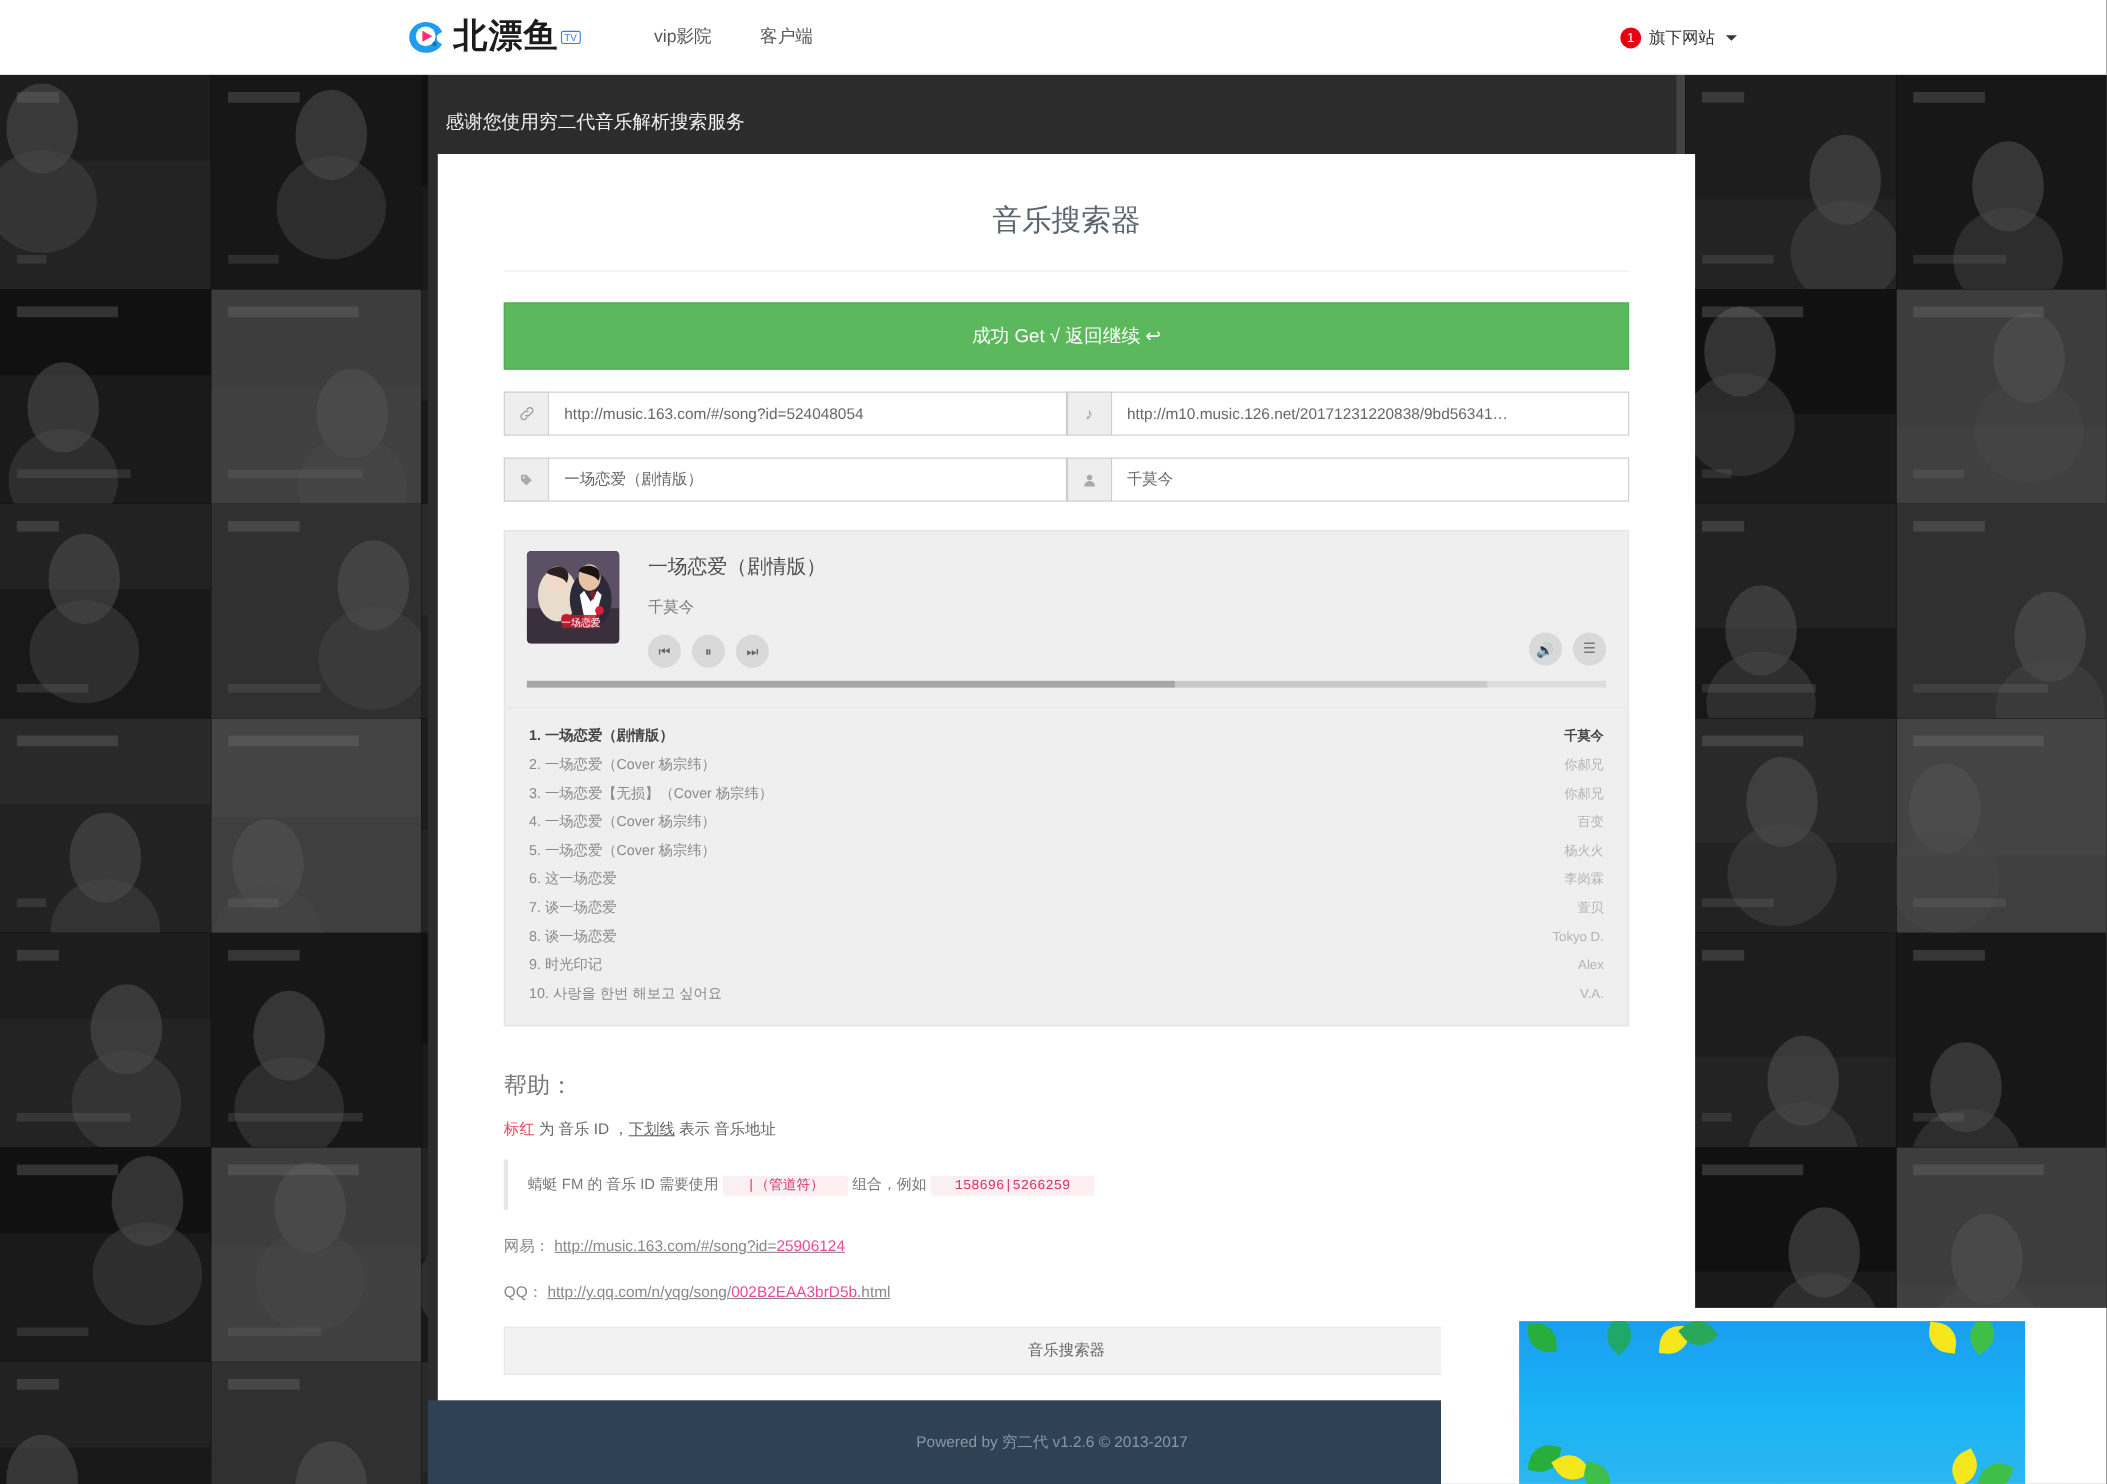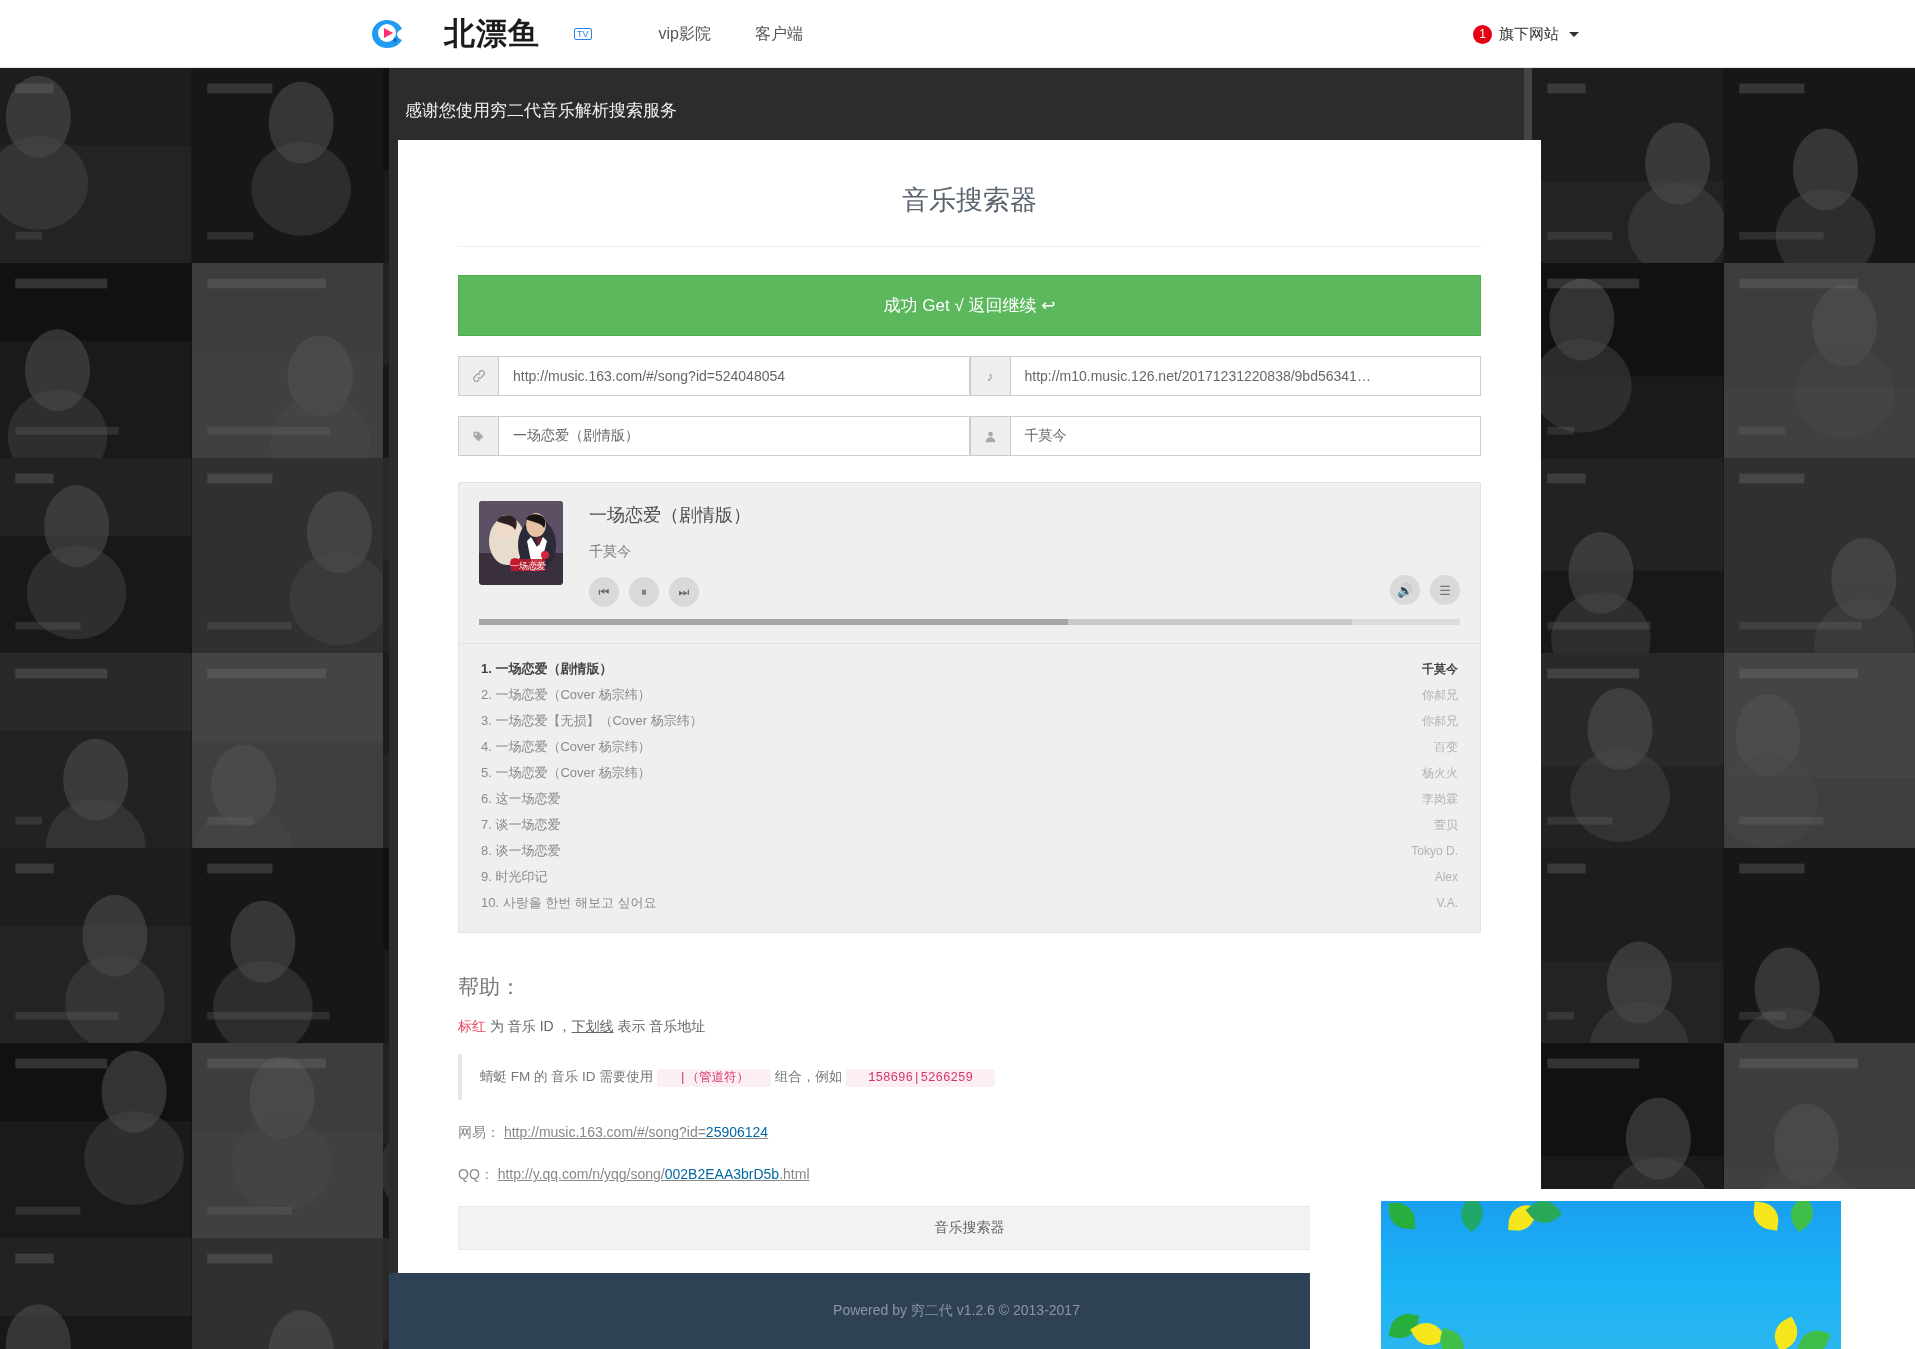--- a/index.html
+++ b/index.html
@@ -23,7 +23,6 @@
     display: flex; align-items: center;
     margin-left: 368px;
     text-decoration: none;
-    gap: 32px;
   }
   .brand-mark {
     width: 38px; height: 38px; position: relative; margin-right: 6px;

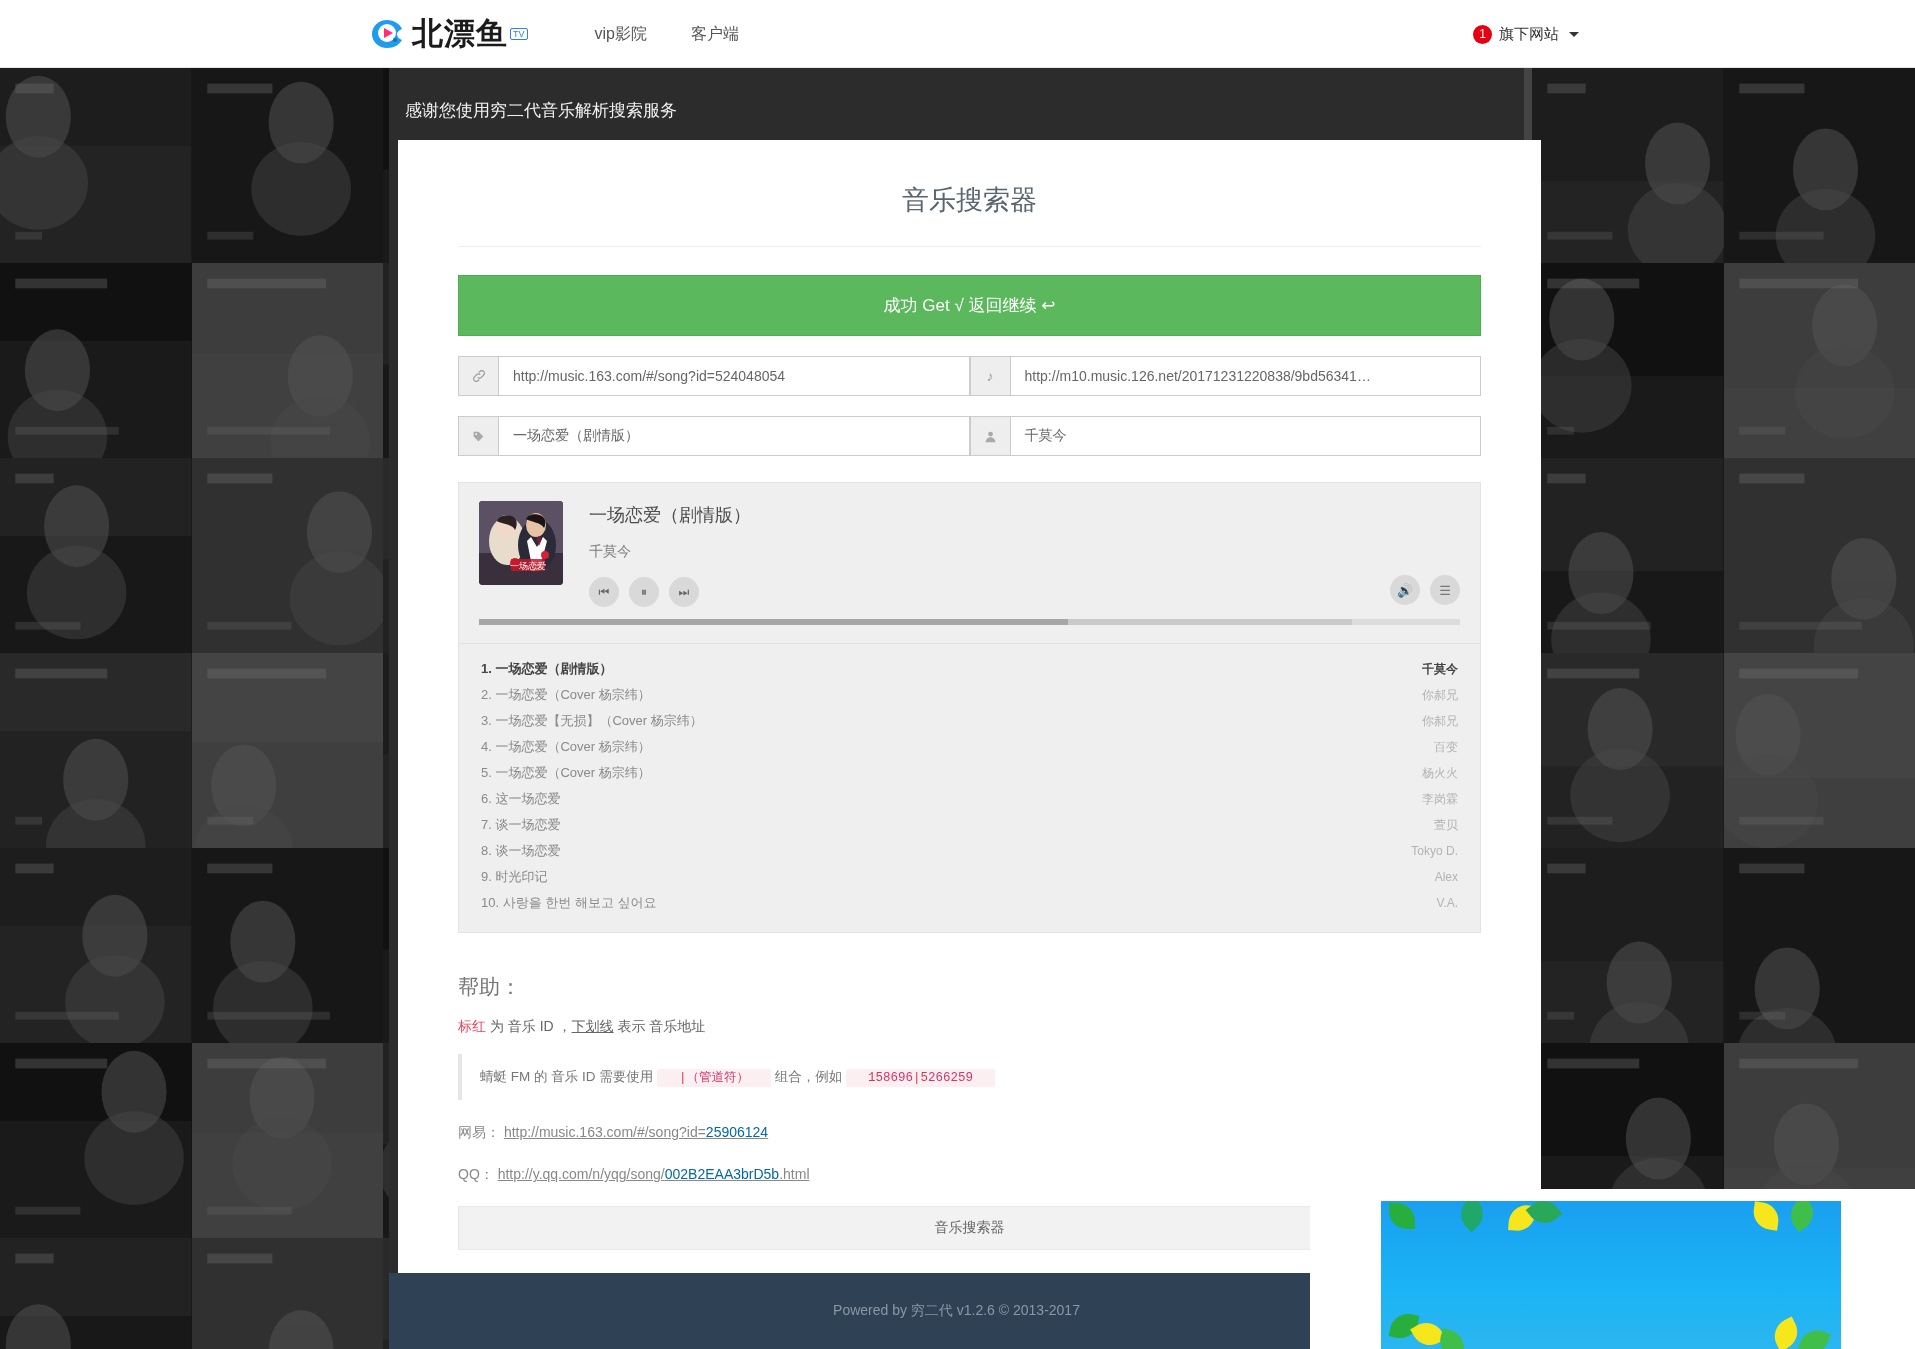--- a/index.html
+++ b/index.html
@@ -182,7 +182,7 @@
   }
   .ex-row { font-size: 14px; color: #888; margin-top: 24px; }
   .ex-row a { color: #888; text-decoration: underline; }
-  .ex-row a .red { color: #0369a1; }
+  .ex-row a .red { color: #ec4899; }
   .more-btn {
     margin-top: 22px; background: #f2f2f2; border: 1px solid #e8e8e8;
     text-align: center; padding: 12px; font-size: 14px; color: #666;

